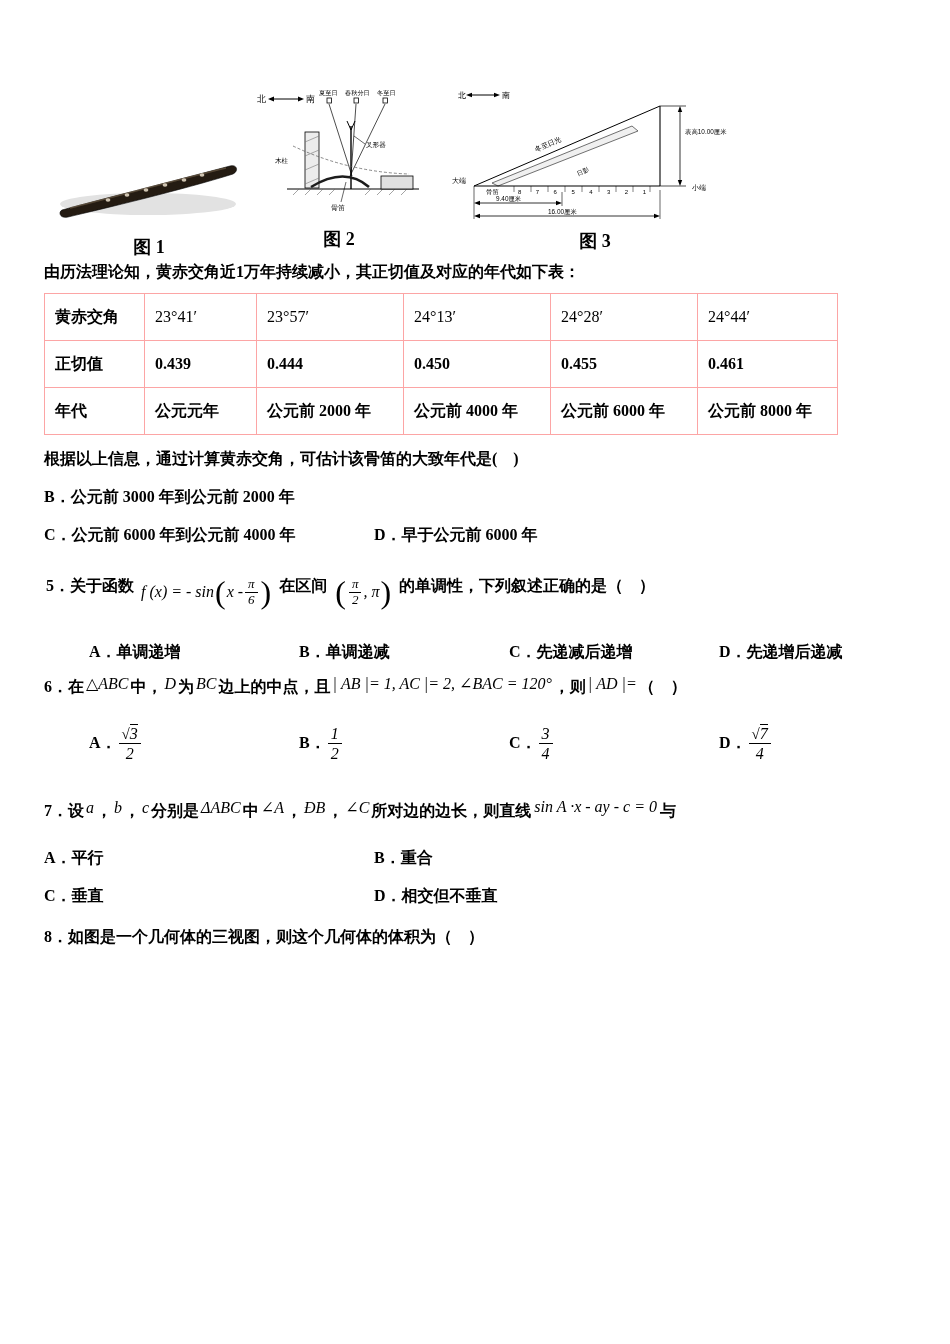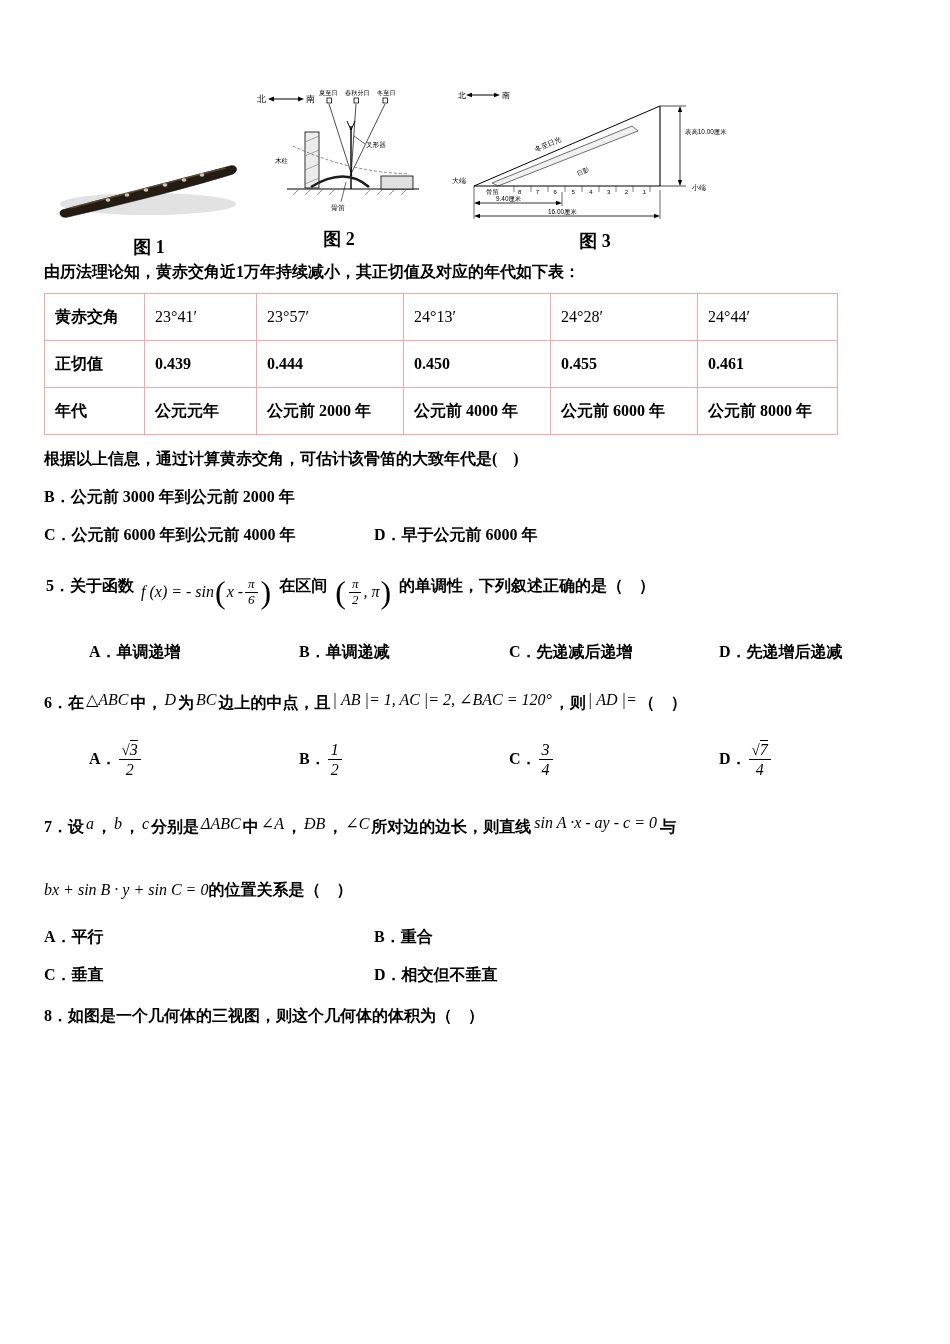--- a/index.html
+++ b/index.html
@@ -42,7 +42,7 @@
   .fbig { font-size: 16px; line-height: 1.2; font-weight: normal; }
   .rsym { font-style: normal; font-size: 15px; }
   .rnum { border-top: 1.2px solid #000; }
-  .qpara { margin-top: 30px; font-size: 16px; }
+  .qpara { margin-top: 14px; font-size: 16px; }
   .q7l2 { margin-top: 42px; }
   .q8 { margin-top: 20px; }
 </style>

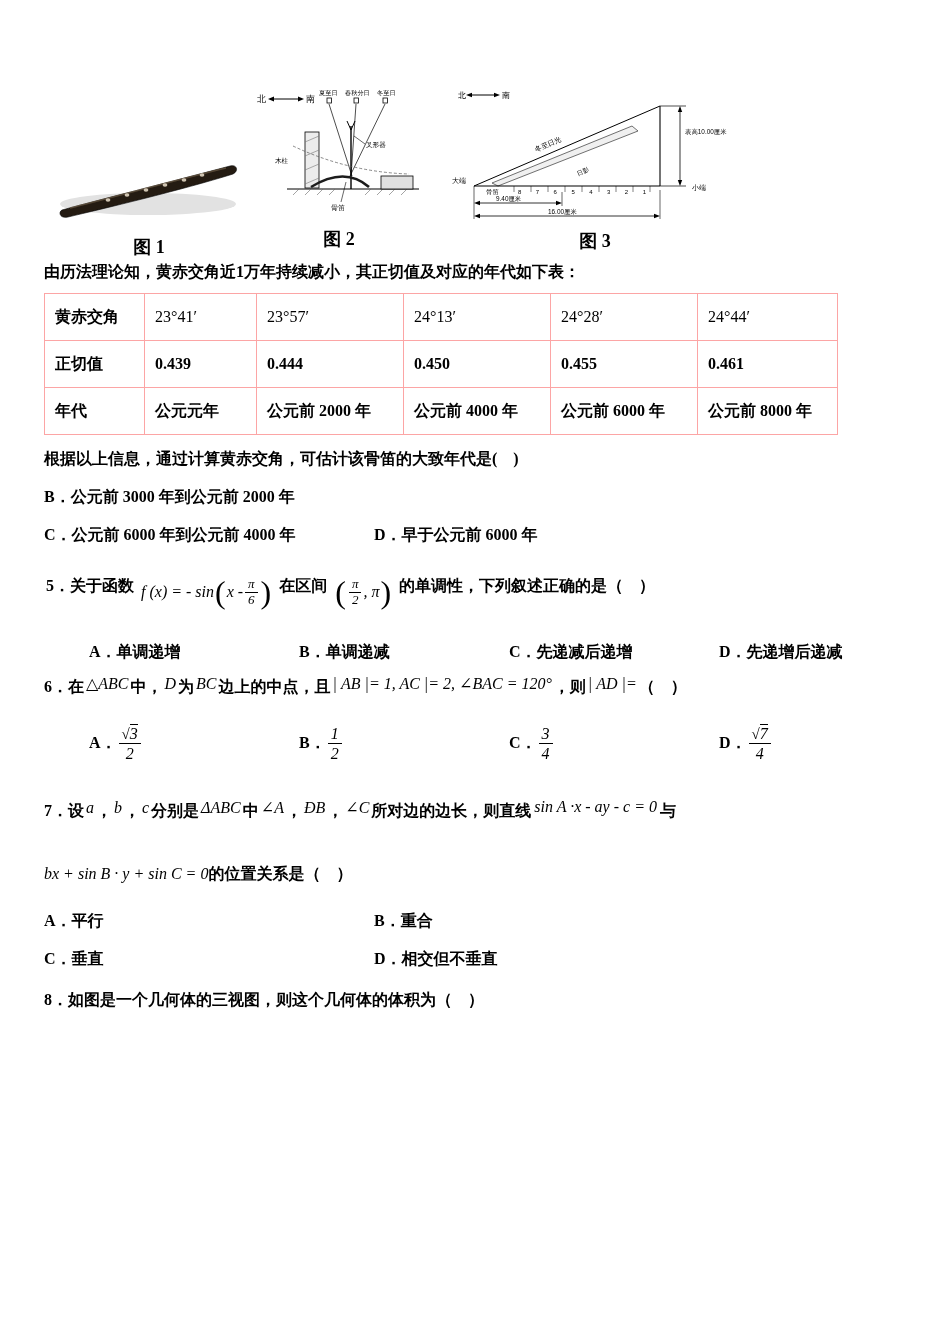--- a/index.html
+++ b/index.html
@@ -300,7 +300,6 @@
 
   <p class="qpara" style="margin-top:38px;"><span class="cn">7．设</span><span class="mr">a</span><span class="cn">，</span><span class="mr">b</span><span class="cn">，</span><span class="mr">c</span><span class="cn">分别是</span><span class="mr">ΔABC</span><span class="cn">中</span><span class="mr">∠A</span><span class="cn">，</span><span class="mr">ÐB</span><span class="cn">，</span><span class="mr">∠C</span><span class="cn">所对边的边长，则直线</span><span class="eq">sin A ·x - ay - c = 0</span><span class="cn">与</span></p>
 
-  <p class="qpara q7l2"><span class="m">bx + sin B · y + sin C = 0</span><span class="cn">的位置关系是（　）</span></p>
 
   <div class="optrow" style="margin-top:26px;">
     <span class="o2">A．平行</span>

